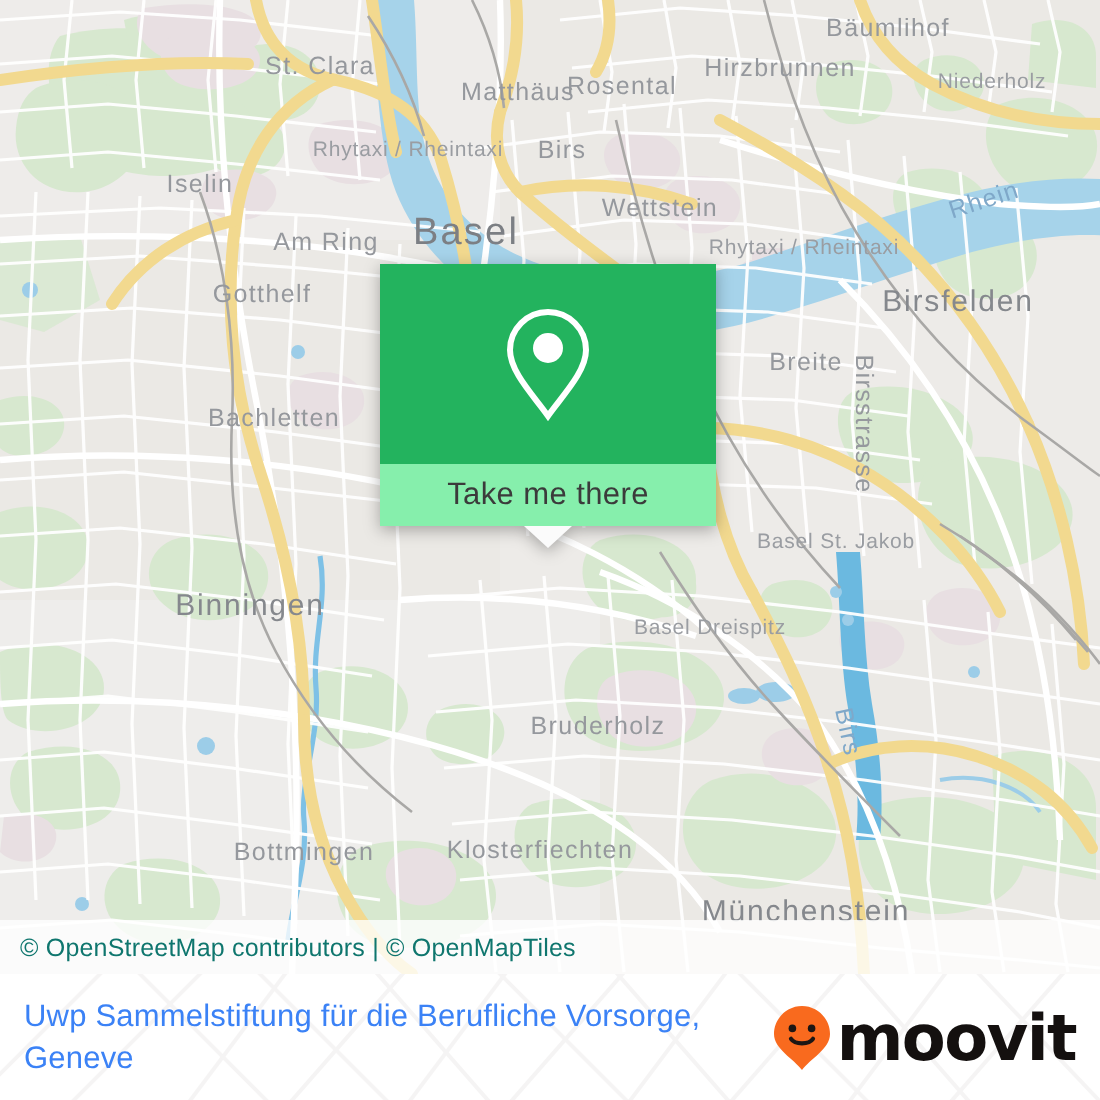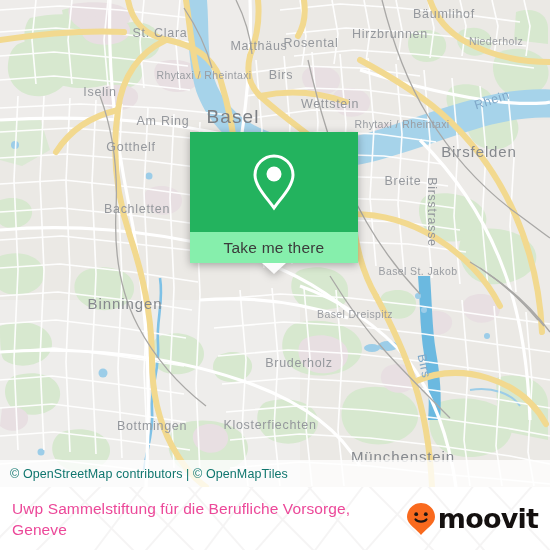--- a/index.html
+++ b/index.html
@@ -85,7 +85,7 @@
     height:63px;padding:0 12px;box-sizing:border-box;
   }
   .footer-title{
-    flex:1;font-size:15.5px;line-height:21px;color:#ec4899;
+    flex:1;font-size:15.5px;line-height:21px;color:#3b82f6;
     letter-spacing:.1px;padding-right:10px;
   }
   .brand{display:flex;align-items:center;gap:2px;flex-shrink:0;}

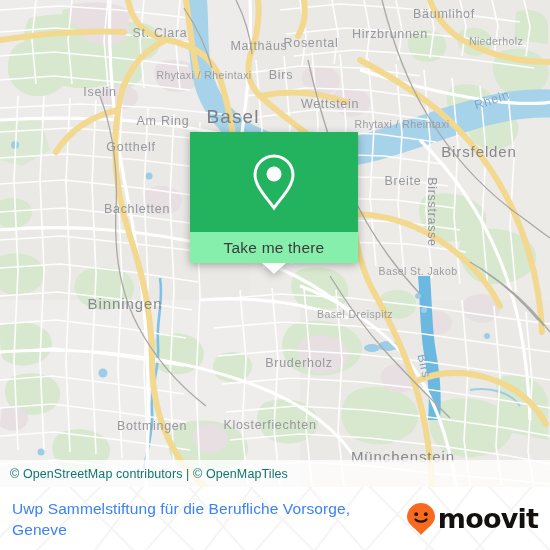--- a/index.html
+++ b/index.html
@@ -90,7 +90,7 @@
   }
   .brand{display:flex;align-items:center;gap:2px;flex-shrink:0;}
   .brand-word{
-    font-size:27px;font-weight:bold;color:#14100f;letter-spacing:-.8px;
+    font-size:32px;font-weight:bold;color:#14100f;letter-spacing:-.8px;
     font-family:"DejaVu Sans",sans-serif;
   }
 </style>

